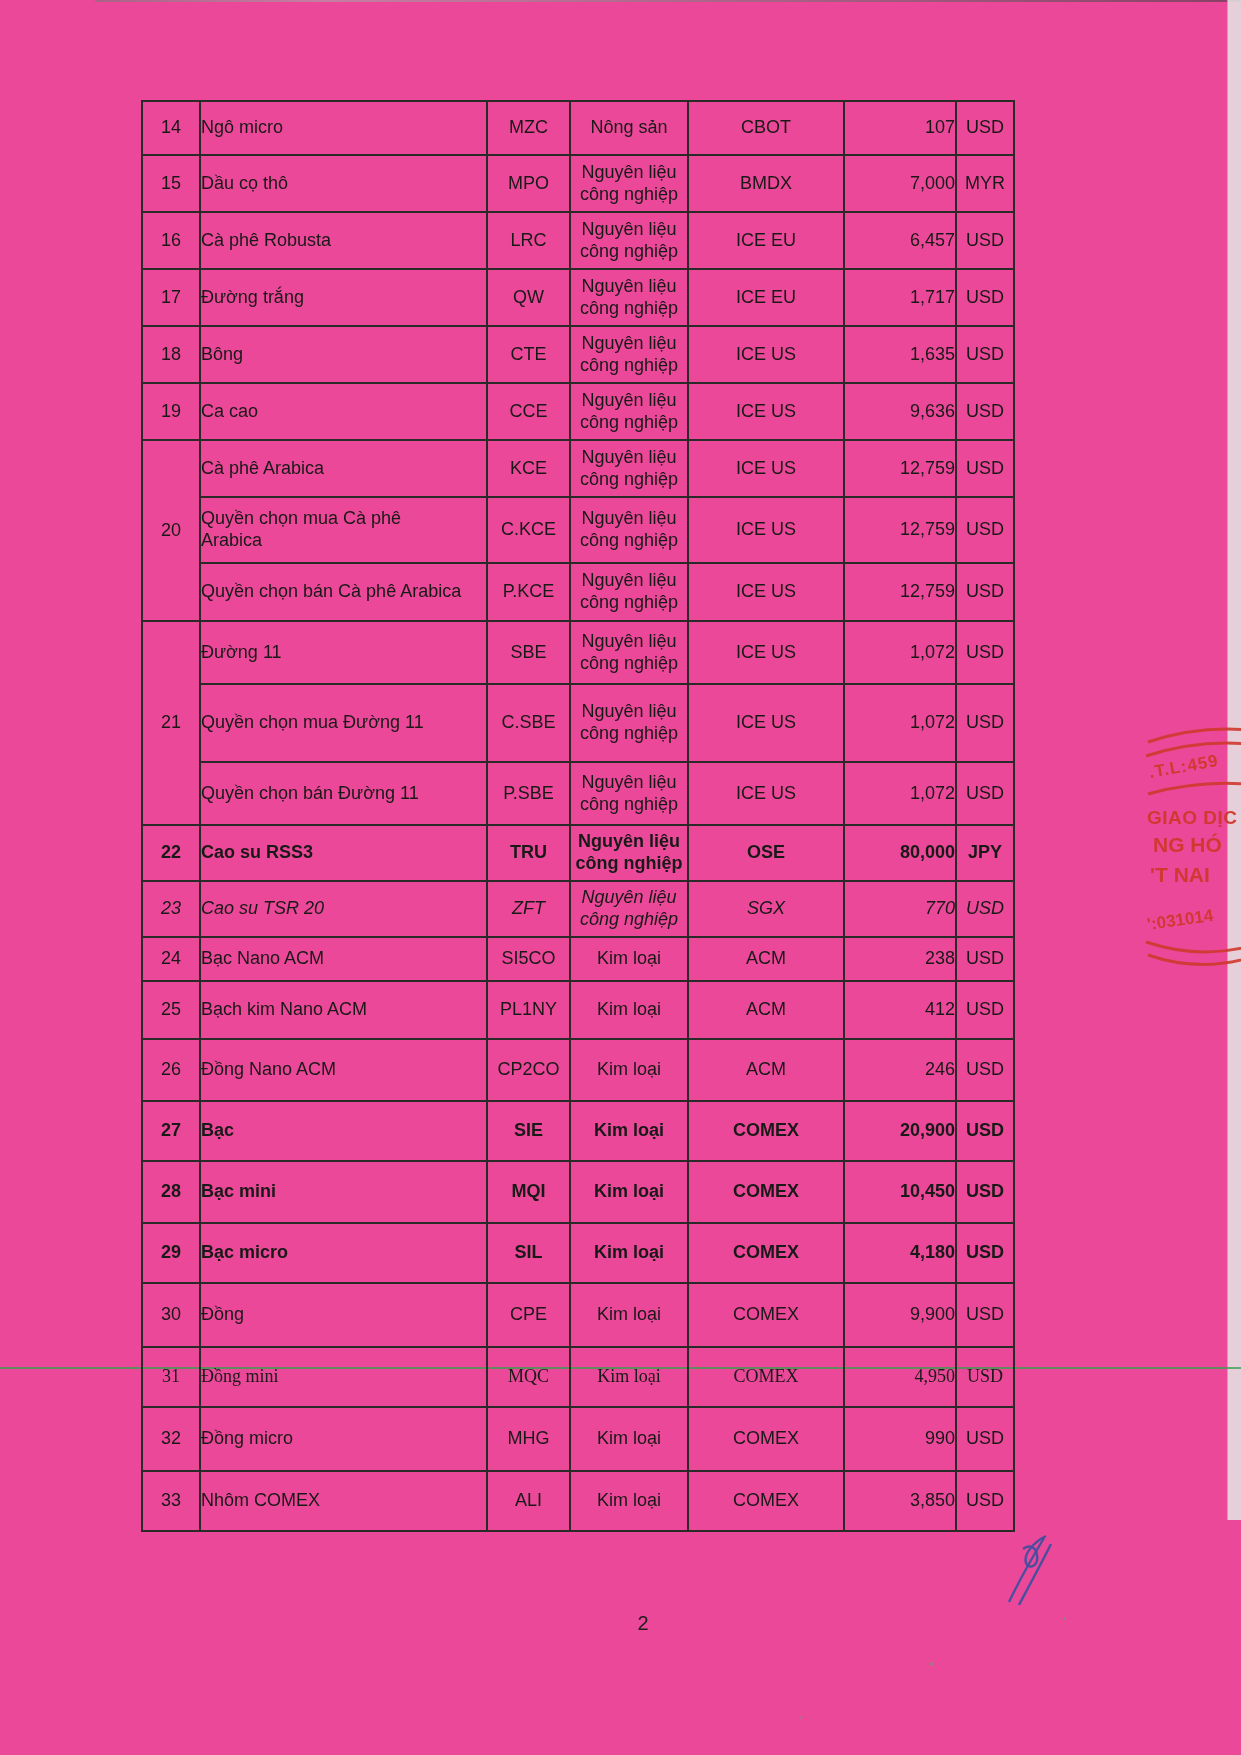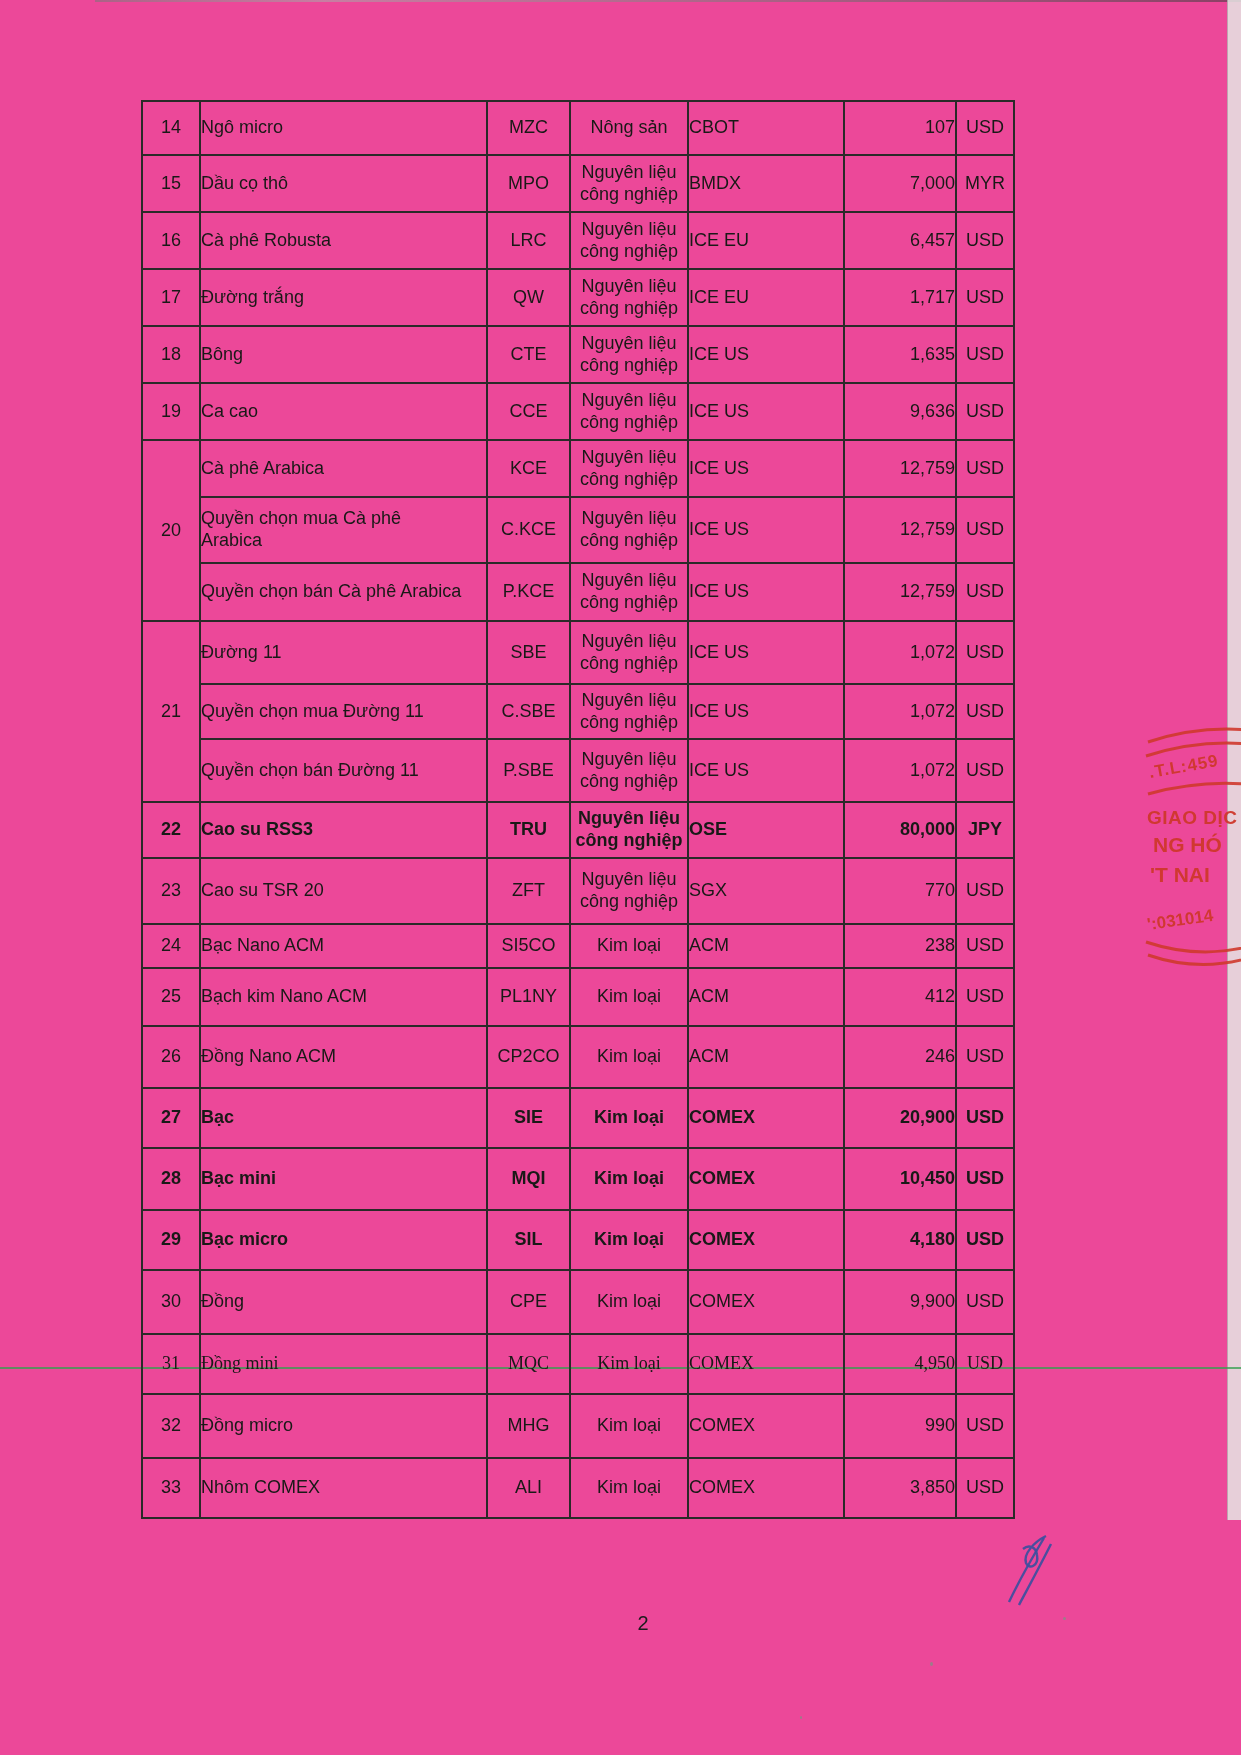--- a/index.html
+++ b/index.html
@@ -28,7 +28,7 @@
   .c-name{text-align:left;padding:2px 3px 2px 13px;}
   .c-code{text-align:center;}
   .c-cat {text-align:center;padding:2px 6px;}
-  .c-exch{}
+  .c-exch{text-align:center;}
   .c-val {text-align:right;padding-right:22px;}
   .c-cur {text-align:center;}
   tr.bold td{font-weight:bold;}

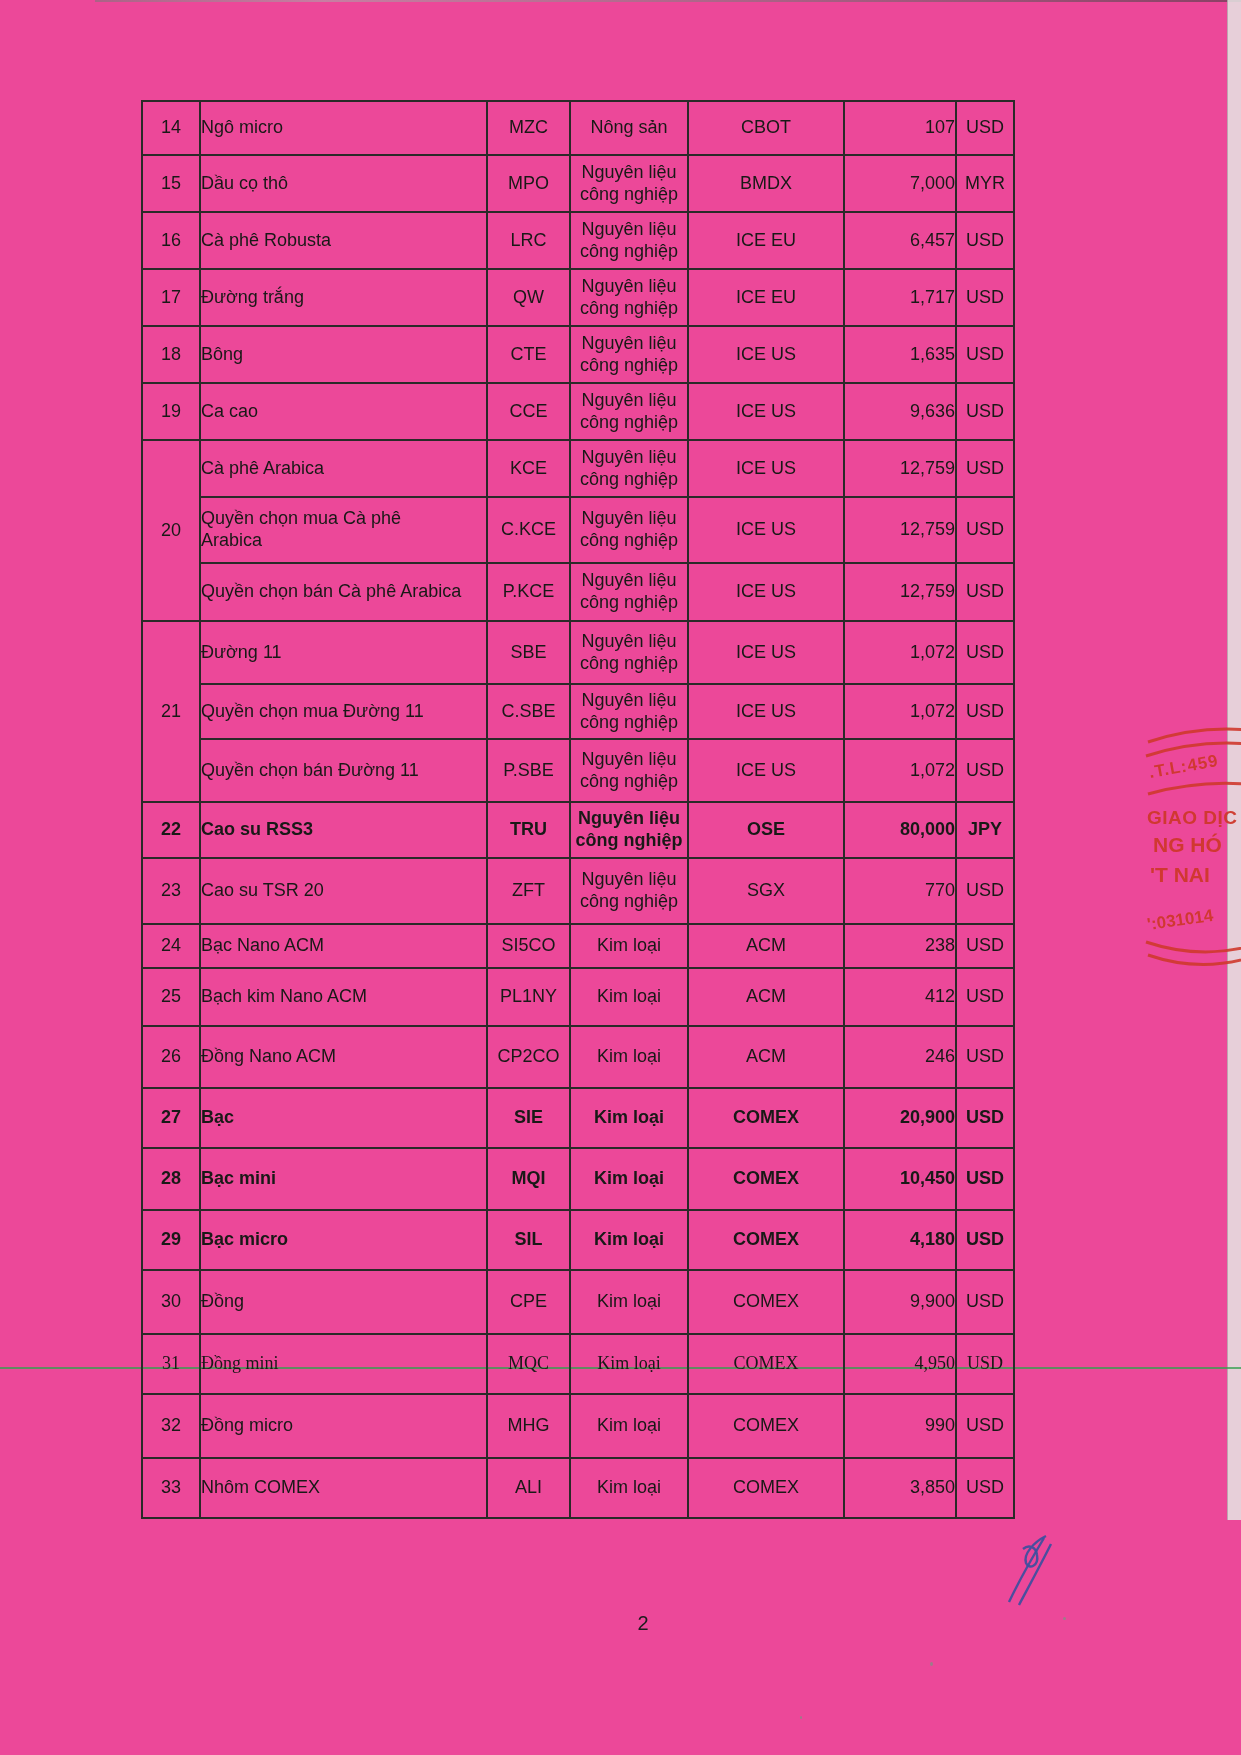--- a/index.html
+++ b/index.html
@@ -181,7 +181,7 @@
           <td class="c-val">1,072</td>
           <td class="c-cur">USD</td>
         </tr>
-        <tr style="height: 55px; padding-left: 34px;">
+        <tr style="height: 78px; padding-left: 34px;">
           <td class="c-name">Quyền chọn mua Đường 11</td>
           <td class="c-code">C.SBE</td>
           <td class="c-cat">Nguyên liệu công nghiệp</td>

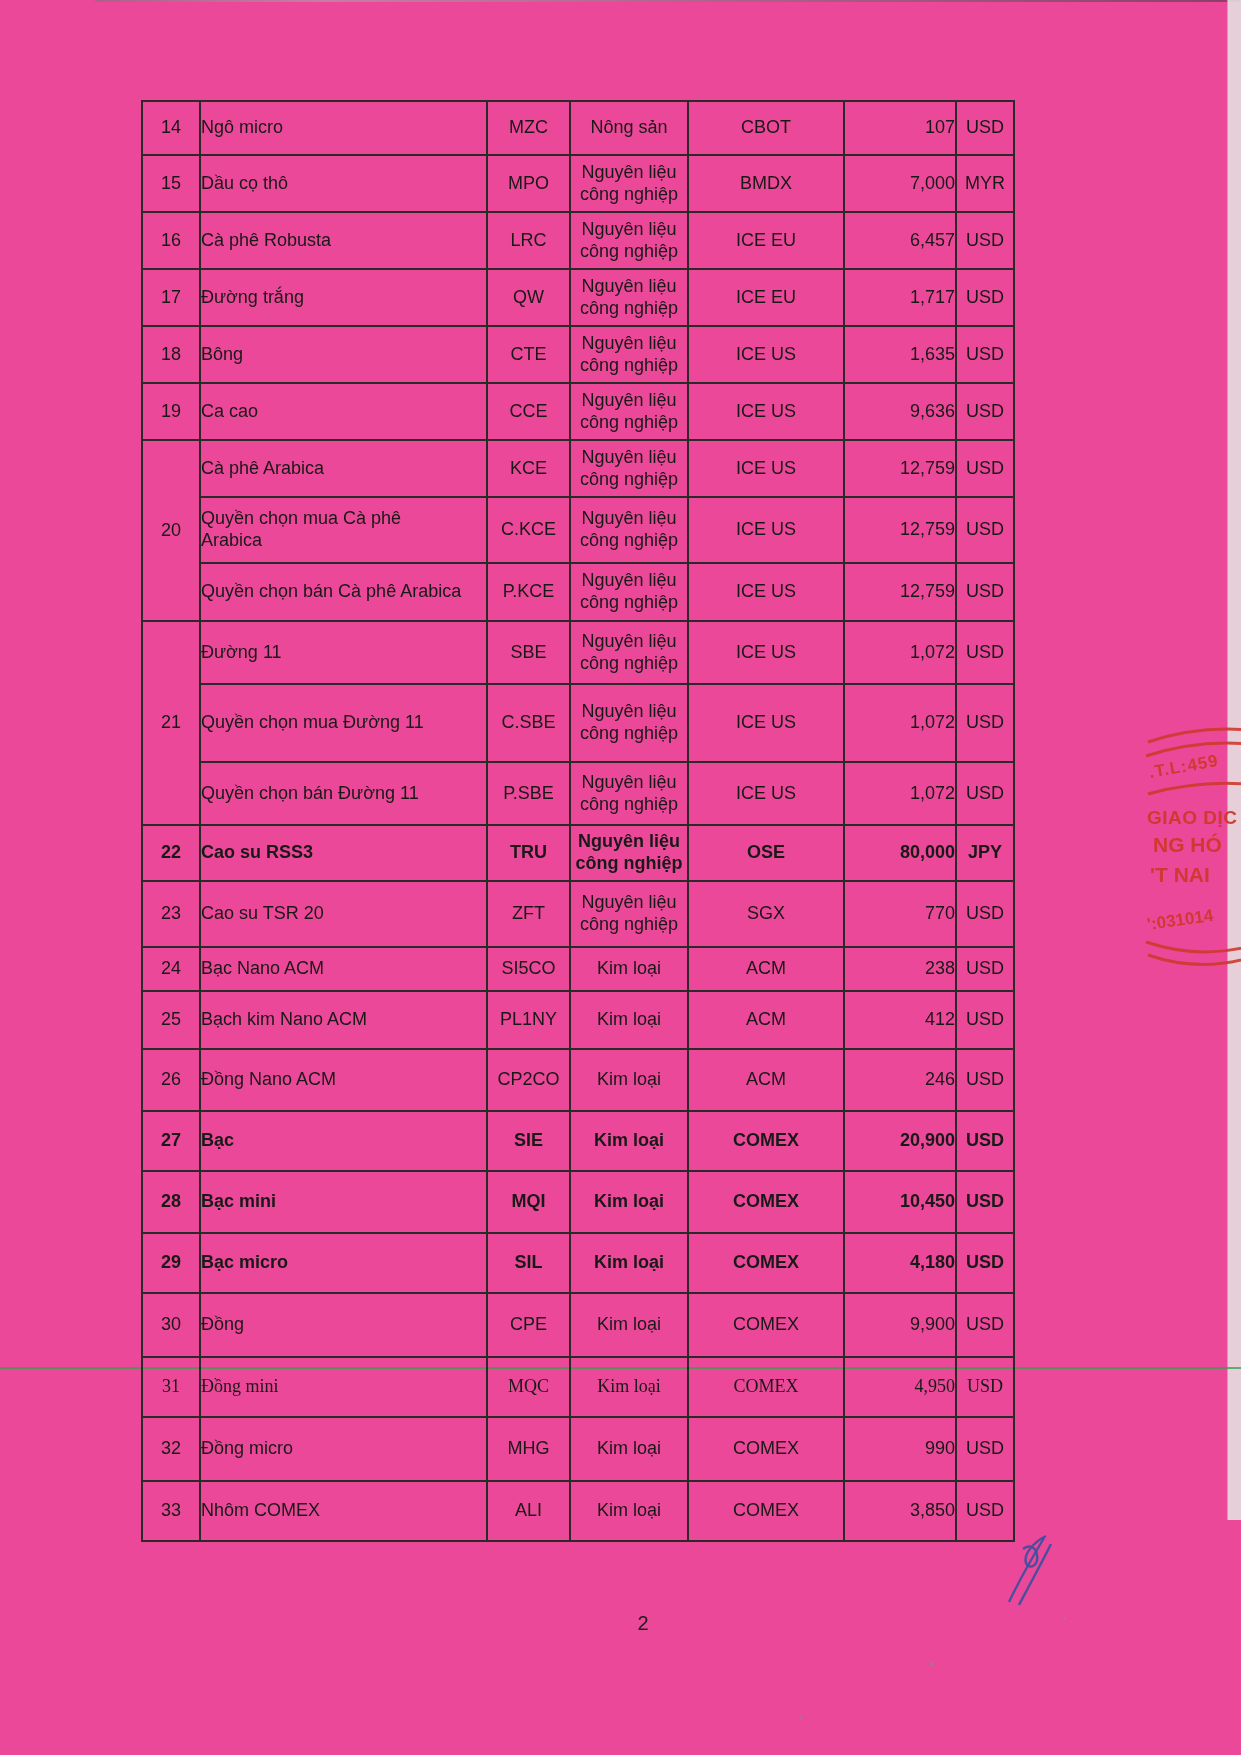--- a/index.html
+++ b/index.html
@@ -206,7 +206,7 @@
           <td class="c-val">80,000</td>
           <td class="c-cur">JPY</td>
         </tr>
-        <tr style="height: 66px;">
+        <tr style="height: 56px; font-style: italic;">
           <td class="c-stt" rowspan="1">23</td>
           <td class="c-name">Cao su TSR 20</td>
           <td class="c-code">ZFT</td>

